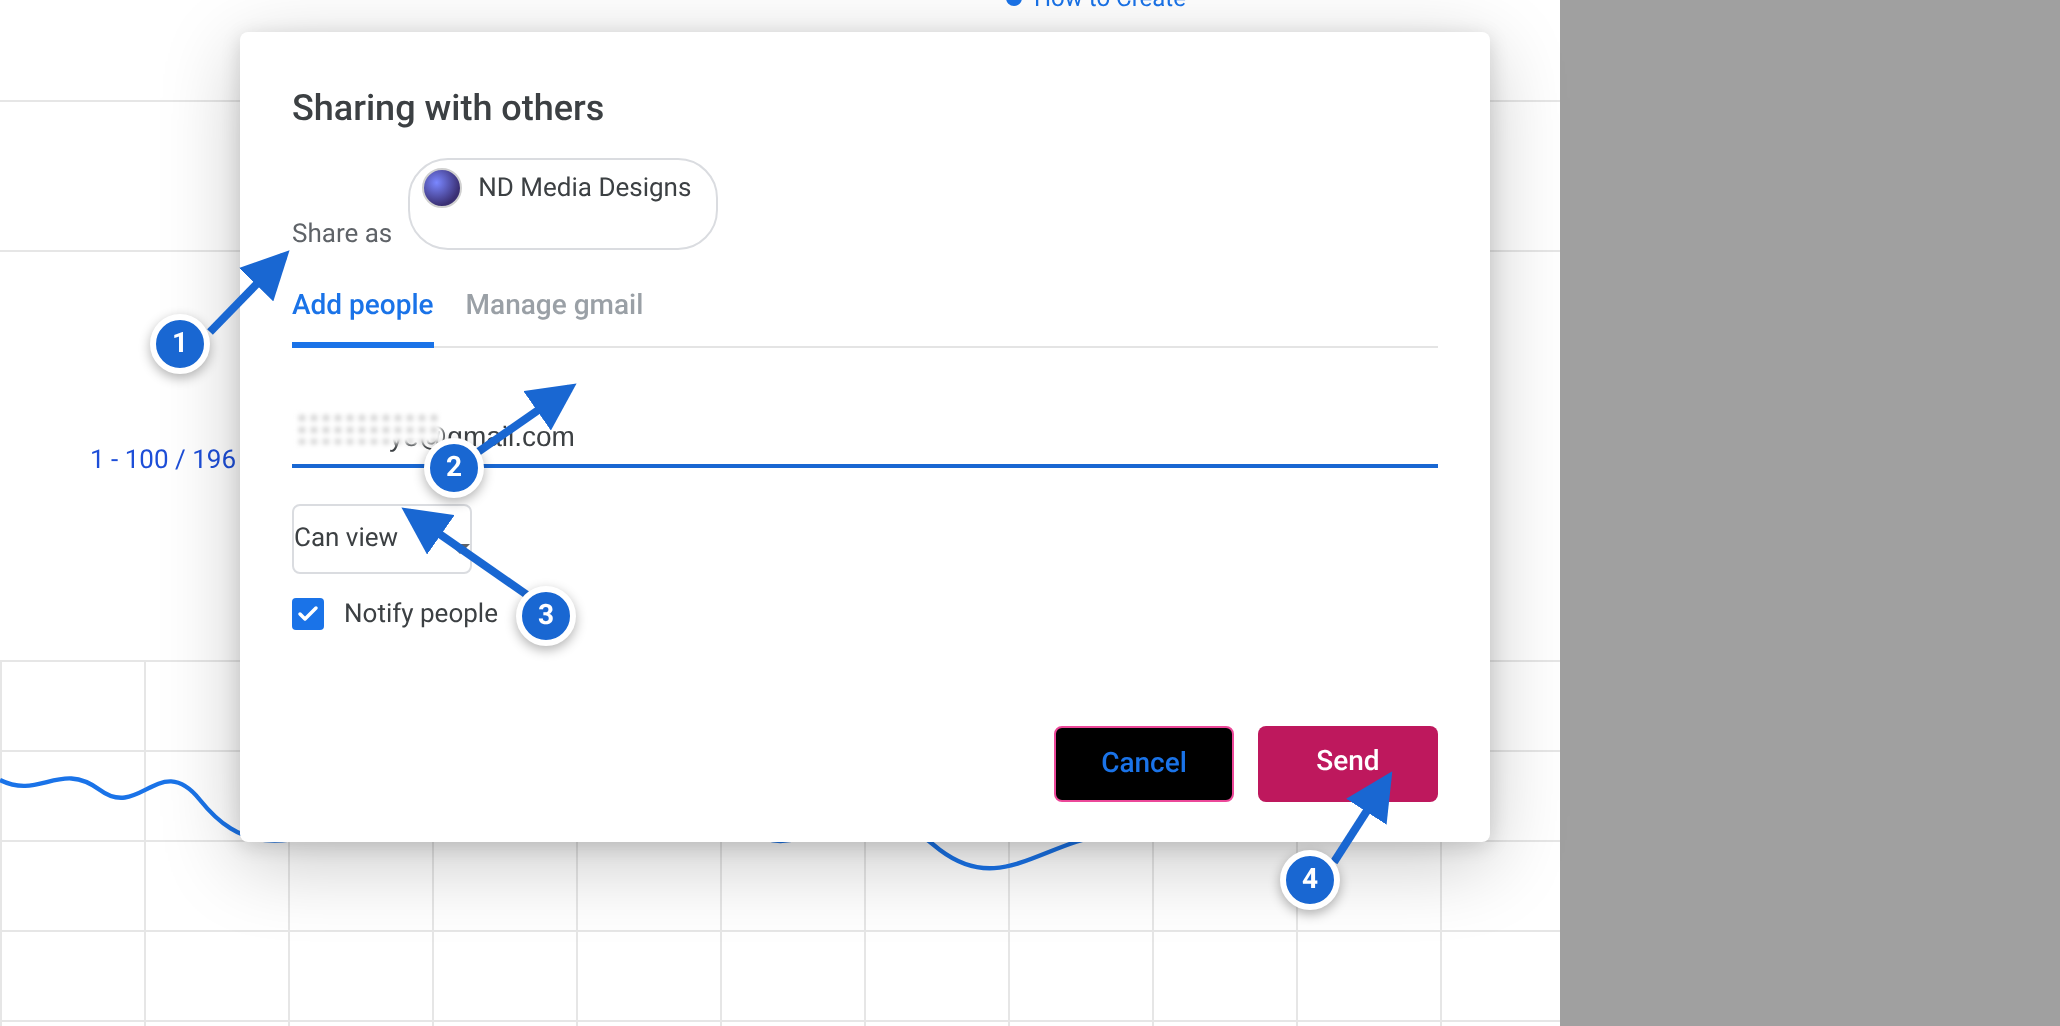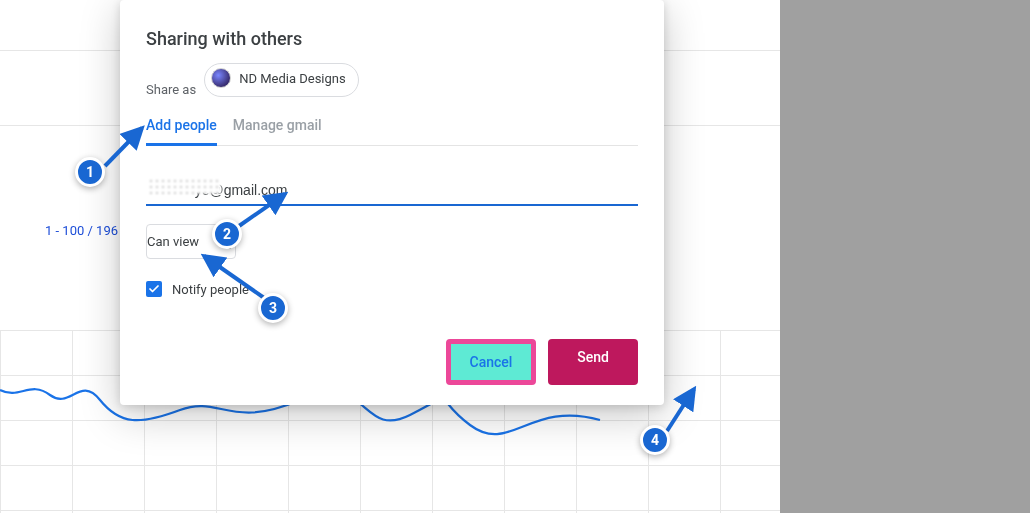--- a/index.html
+++ b/index.html
@@ -49,8 +49,8 @@
   
   .modal {
     position: absolute;
-    top: 0; left: 120px;
-    width: 544px;
+    top: 16px; left: 120px;
+    width: 625px;
     height: 405px;
     background: #fff;
     border-radius: 4px;

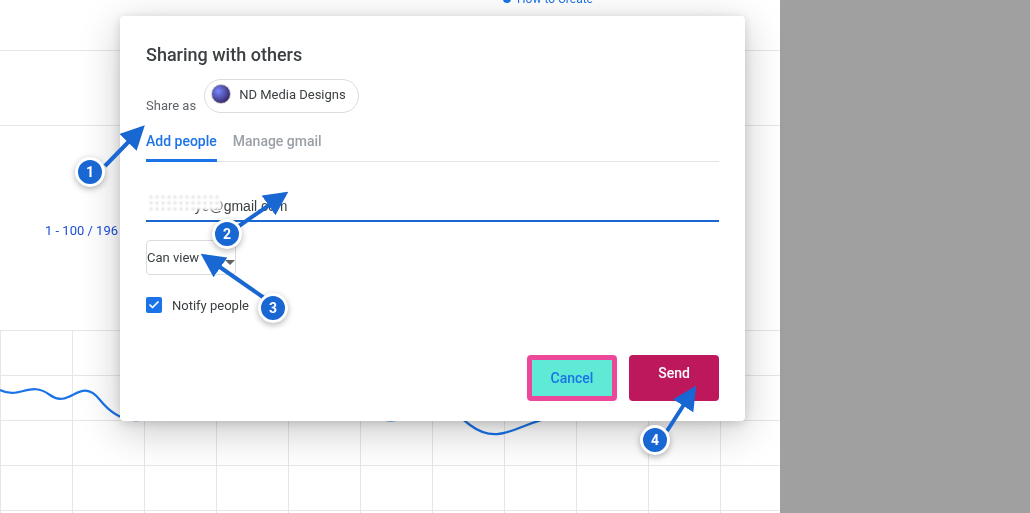--- a/index.html
+++ b/index.html
@@ -69,7 +69,7 @@
   .identity-chip {
     display: inline-flex; align-items: center; gap: 8px;
     border: 1px solid #dadce0; border-radius: 20px;
-    padding: 4px 12px 8px 6px;
+    padding: 4px 12px 20px 6px;
     color: #3c4043; font-size: 13px;
     cursor: pointer;
   }

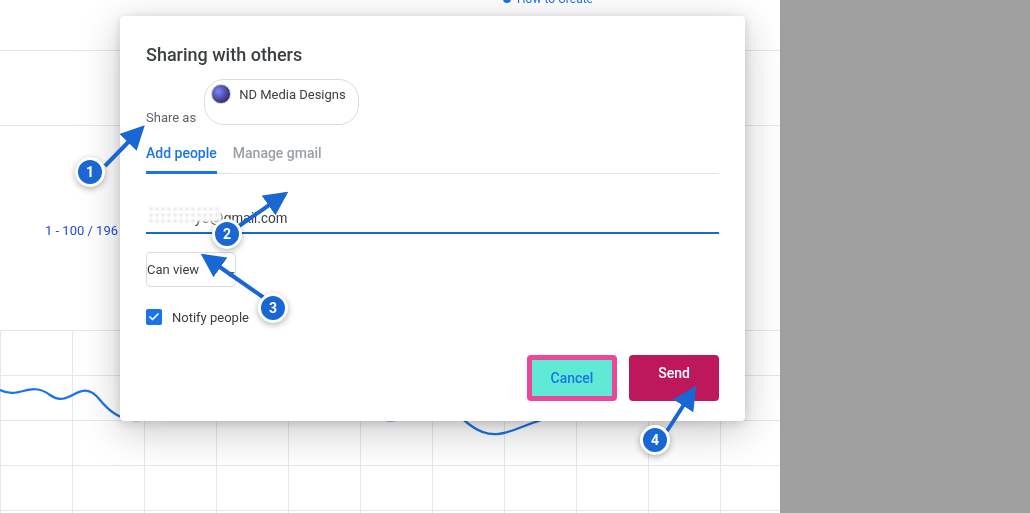--- a/index.html
+++ b/index.html
@@ -129,7 +129,7 @@
     font-size: 13px;
     color: #3c4043;
     cursor: pointer;
-    margin-bottom: 22px;
+    margin-bottom: 12px;
   }
   .perm-select .caret {
     width: 0; height: 0;

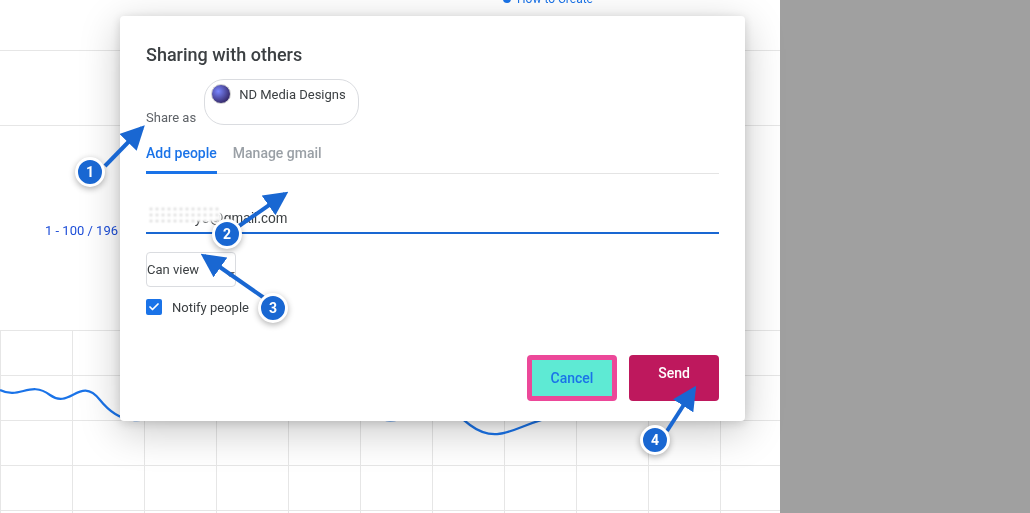--- a/index.html
+++ b/index.html
@@ -165,8 +165,8 @@
     text-align: center;
   }
   .btn-secondary {
-    border: 5px solid #ec4899;
-    background: #5eead4;
+    border: 1px solid #ec4899;
+    background: #000000;
     color: #1a73e8;
   }
   .btn-primary {

